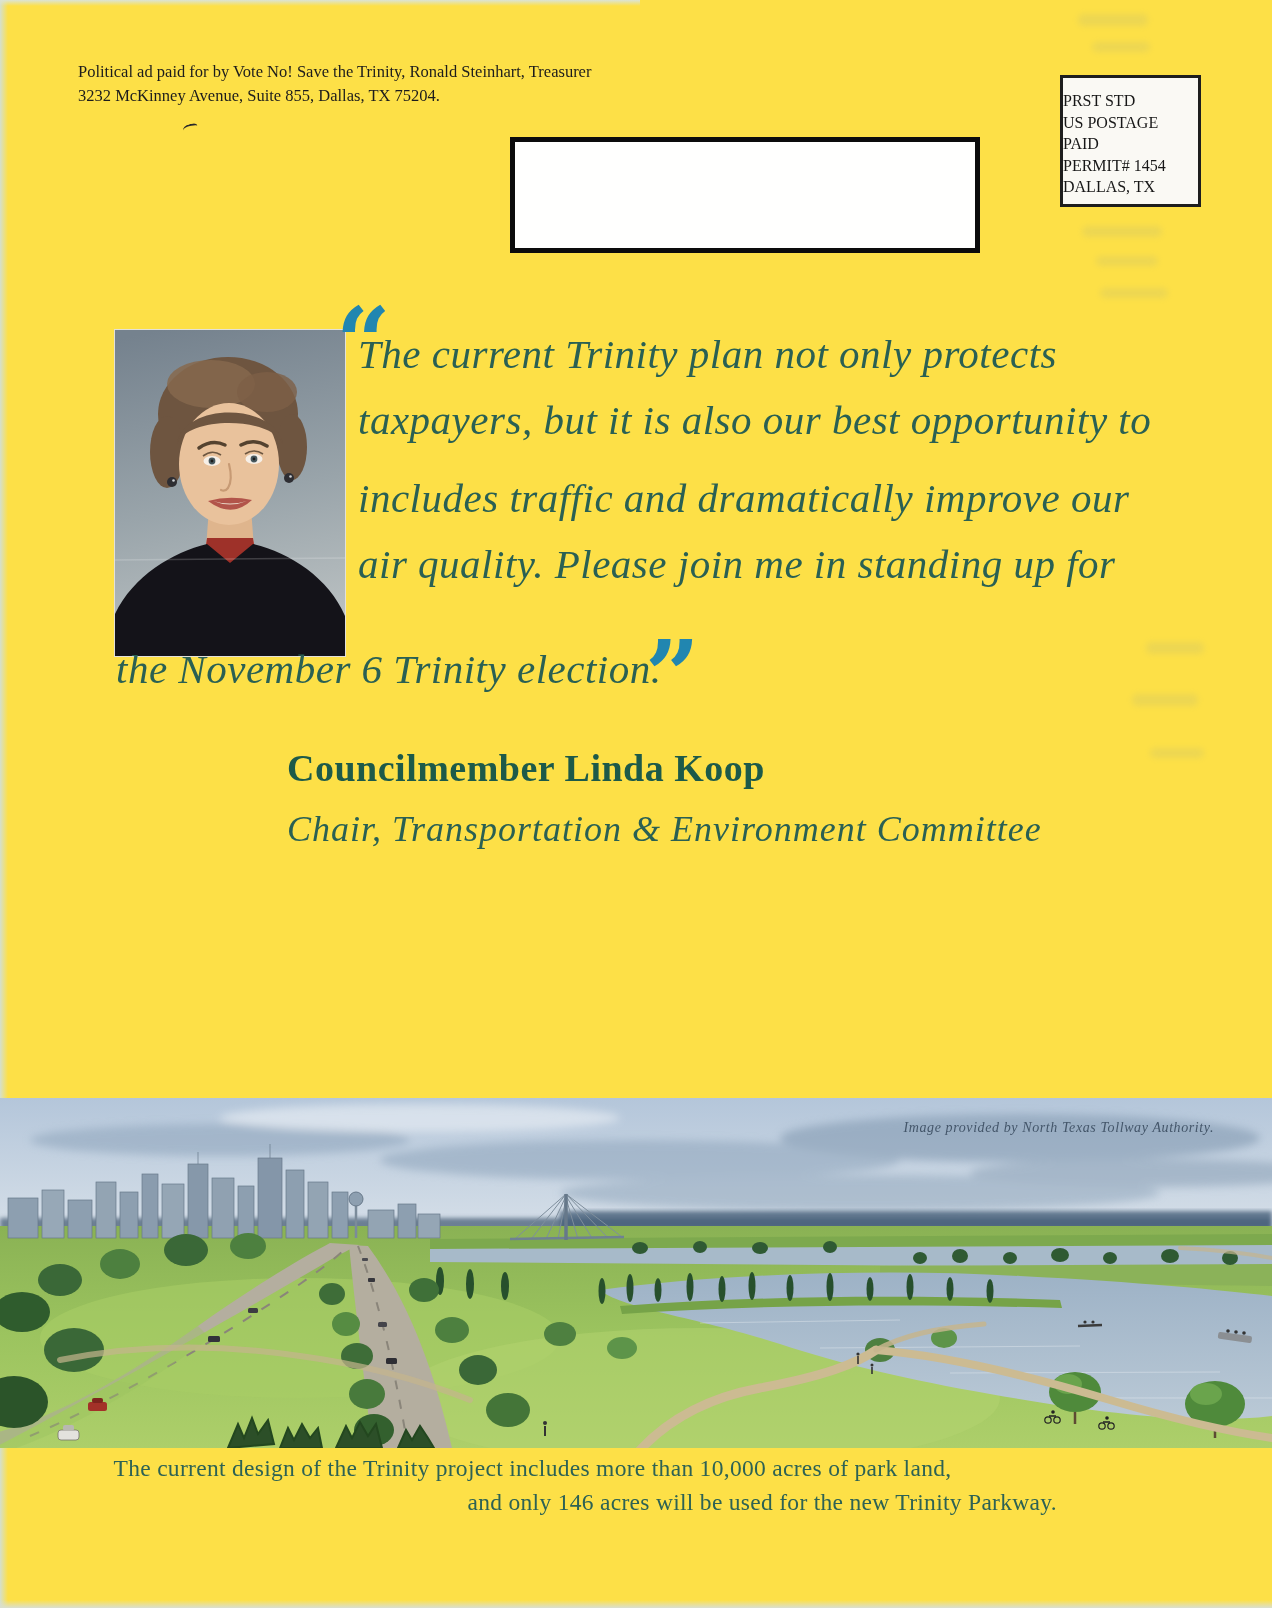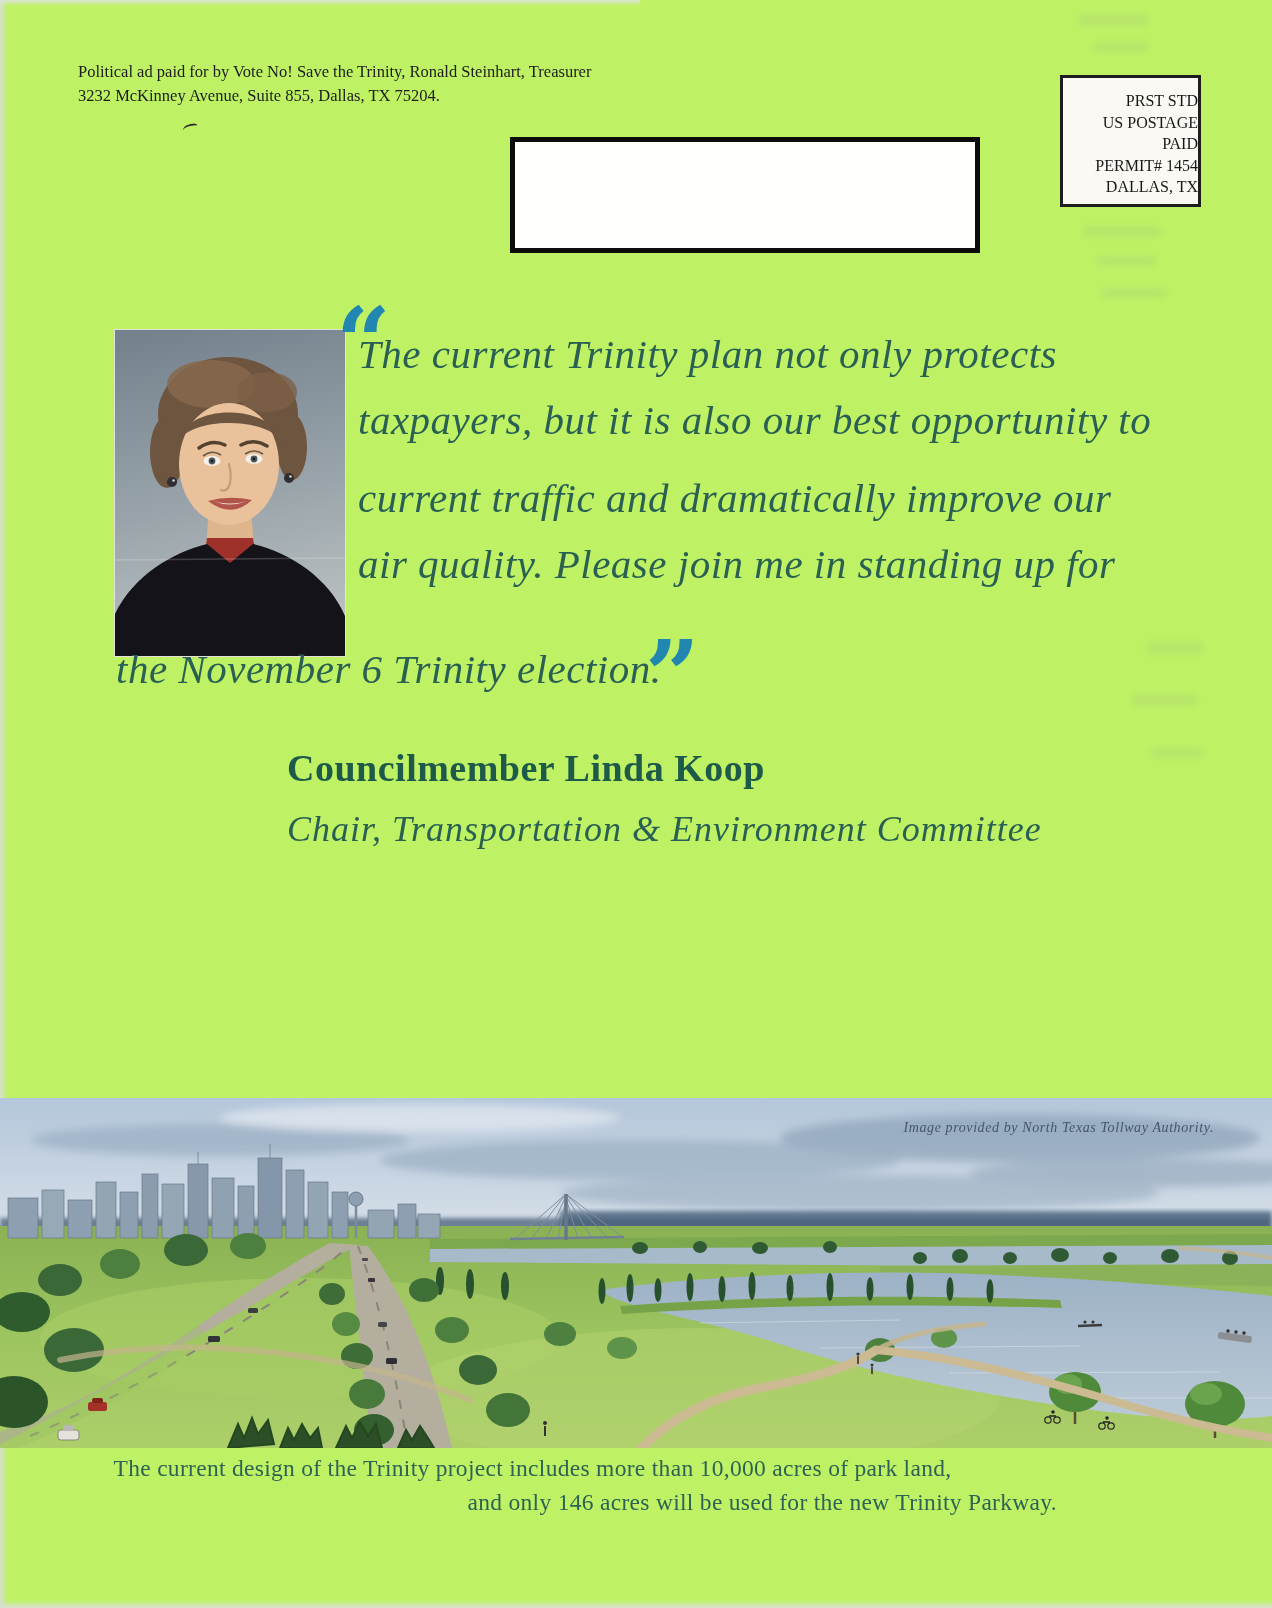--- a/index.html
+++ b/index.html
@@ -4,7 +4,7 @@
 <style>
   html,body{margin:0;padding:0;}
   body{background:#e8e8e8;font-family:"Liberation Serif",serif;}
-  #page{position:relative;width:1272px;height:1608px;background:#bef264;overflow:hidden;margin:0 auto;}
+  #page{position:relative;width:1272px;height:1608px;background:#fde047;overflow:hidden;margin:0 auto;}
   .abs{position:absolute;}
 
   

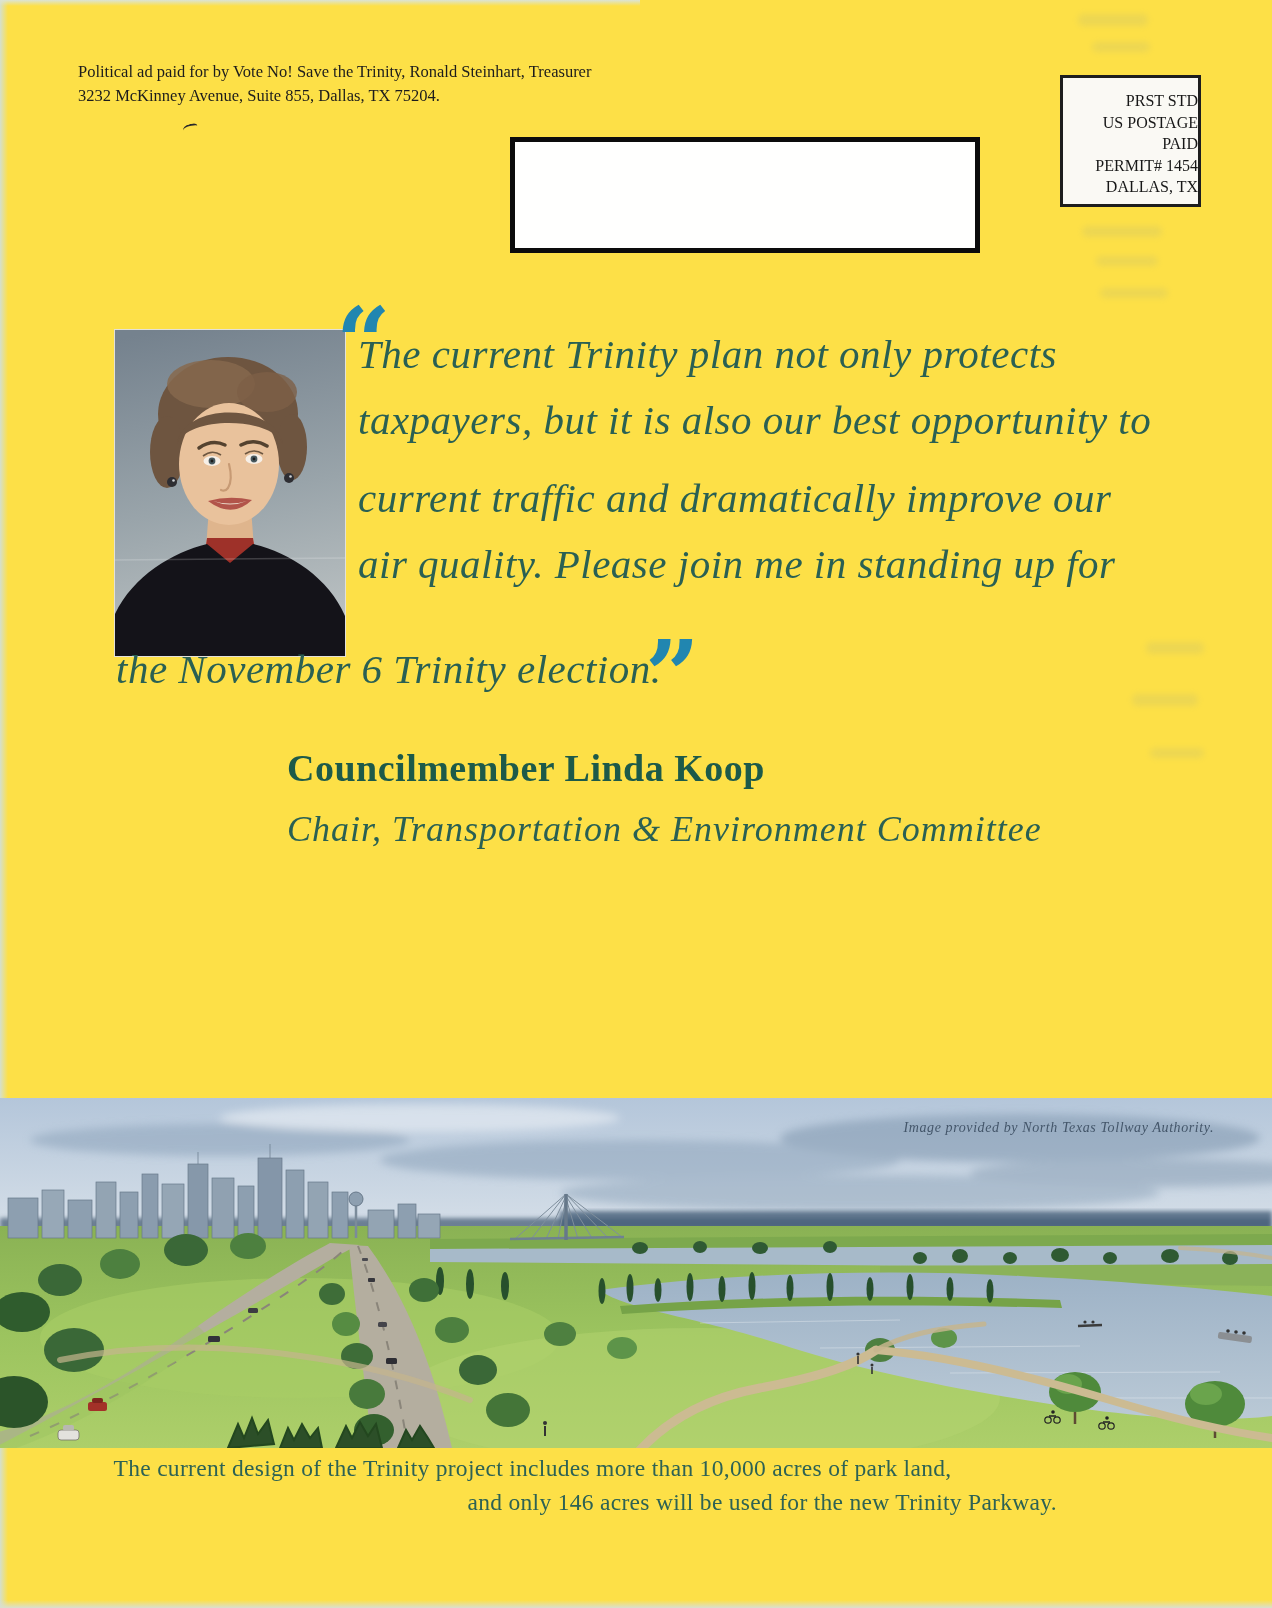--- a/index.html
+++ b/index.html
@@ -17,7 +17,7 @@
   .ink-mark{left:183px;top:124px;width:15px;height:7px;border-top:2.5px solid #2a2a2a;border-radius:50% 40% 0 0;transform:rotate(-14deg);}
   .addr-box{left:510px;top:137px;width:460px;height:106px;border:5px solid #0c0c0c;background:#fffffe;}
   .postage{left:1060px;top:75px;width:135px;height:114px;border:3px solid #1e1e1e;background:#faf9f4;
-           text-align:right;font-size:16px;line-height:21.5px;color:#171717;padding-top:12px;}
+           text-align:left;font-size:16px;line-height:21.5px;color:#171717;padding-top:12px;}
   .postage div{white-space:nowrap;}
 
   

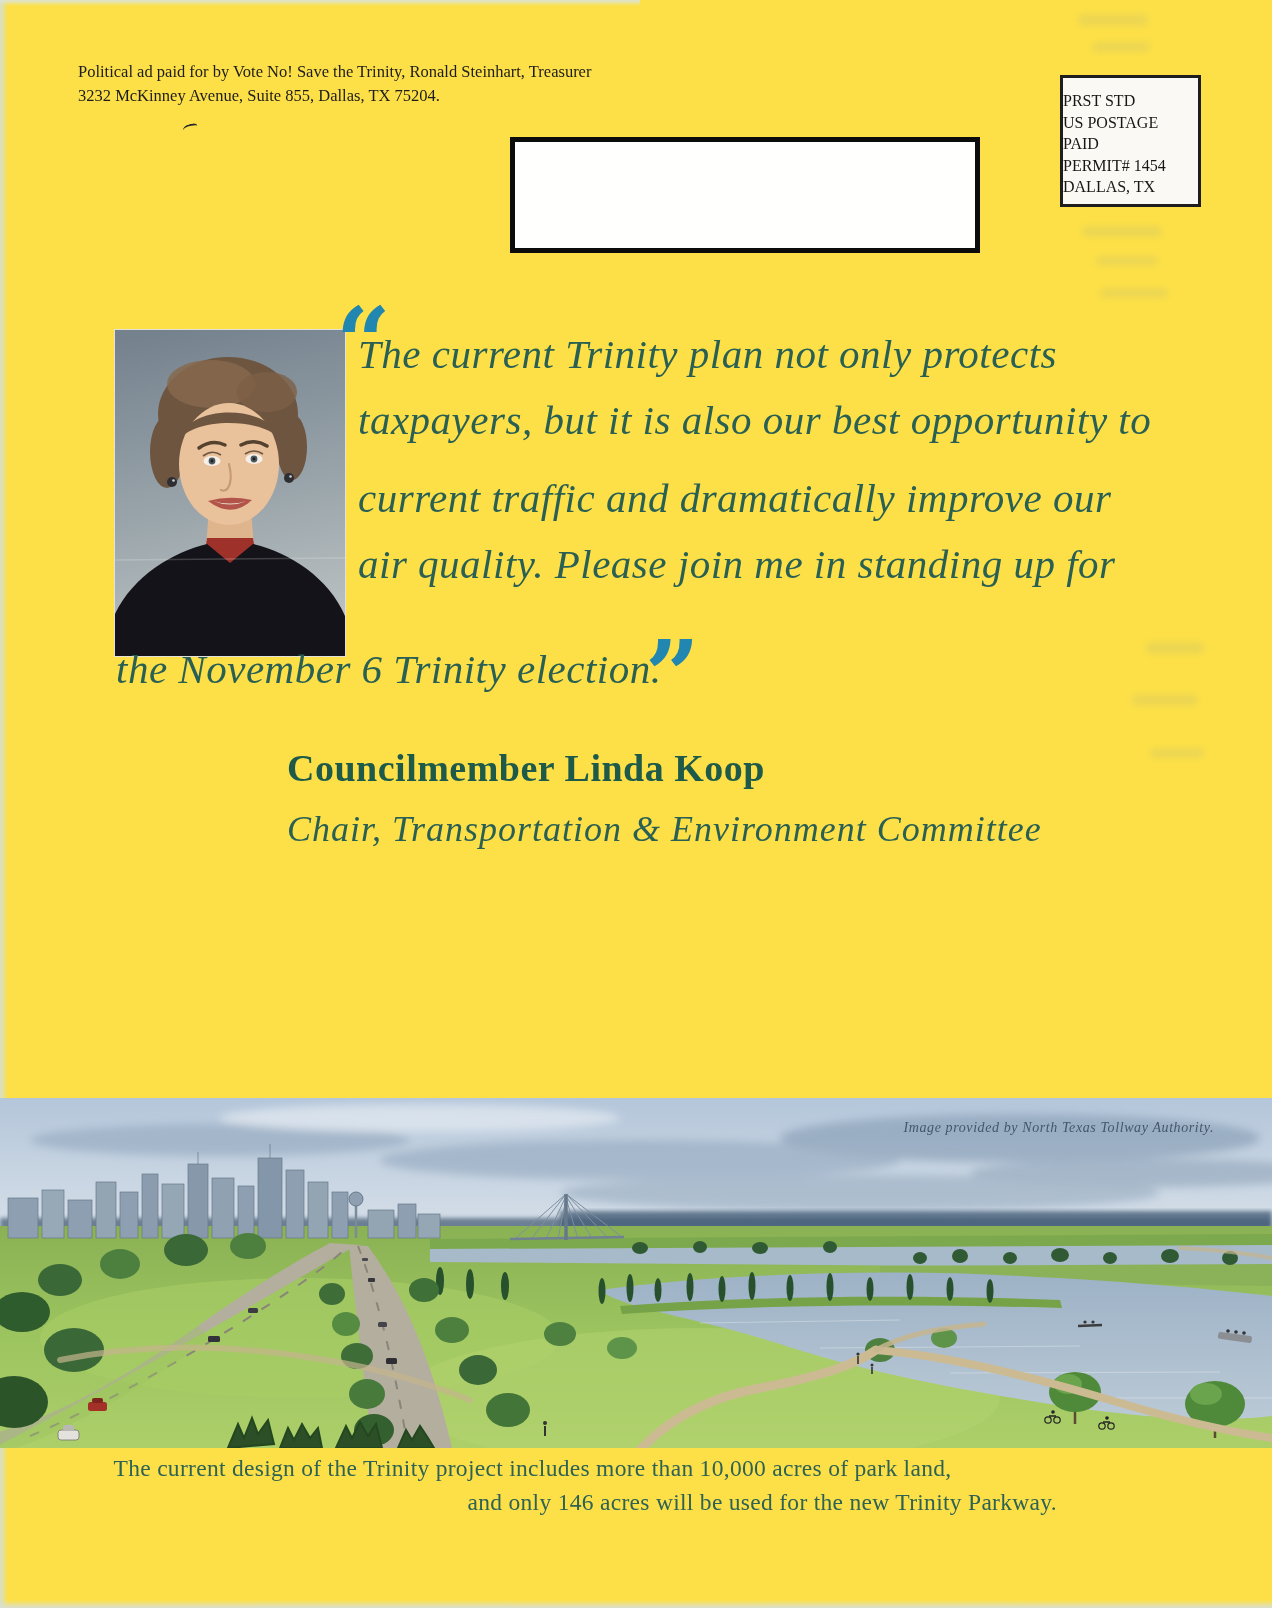--- a/index.html
+++ b/index.html
@@ -120,7 +120,7 @@
   <div class="abs qmark oq">“</div>
   <div class="abs q-line q1">The current Trinity plan not only protects</div>
   <div class="abs q-line q2">taxpayers, but it is also our best opportunity to</div>
-  <div class="abs q-line q3">current traffic and dramatically improve our</div>
+  <div class="abs q-line q3">includes traffic and dramatically improve our</div>
   <div class="abs q-line q4">air quality. Please join me in standing up for</div>
   <div class="abs q-line q6">the November 6 Trinity election.</div>
   <div class="abs qmark cq">”</div>

